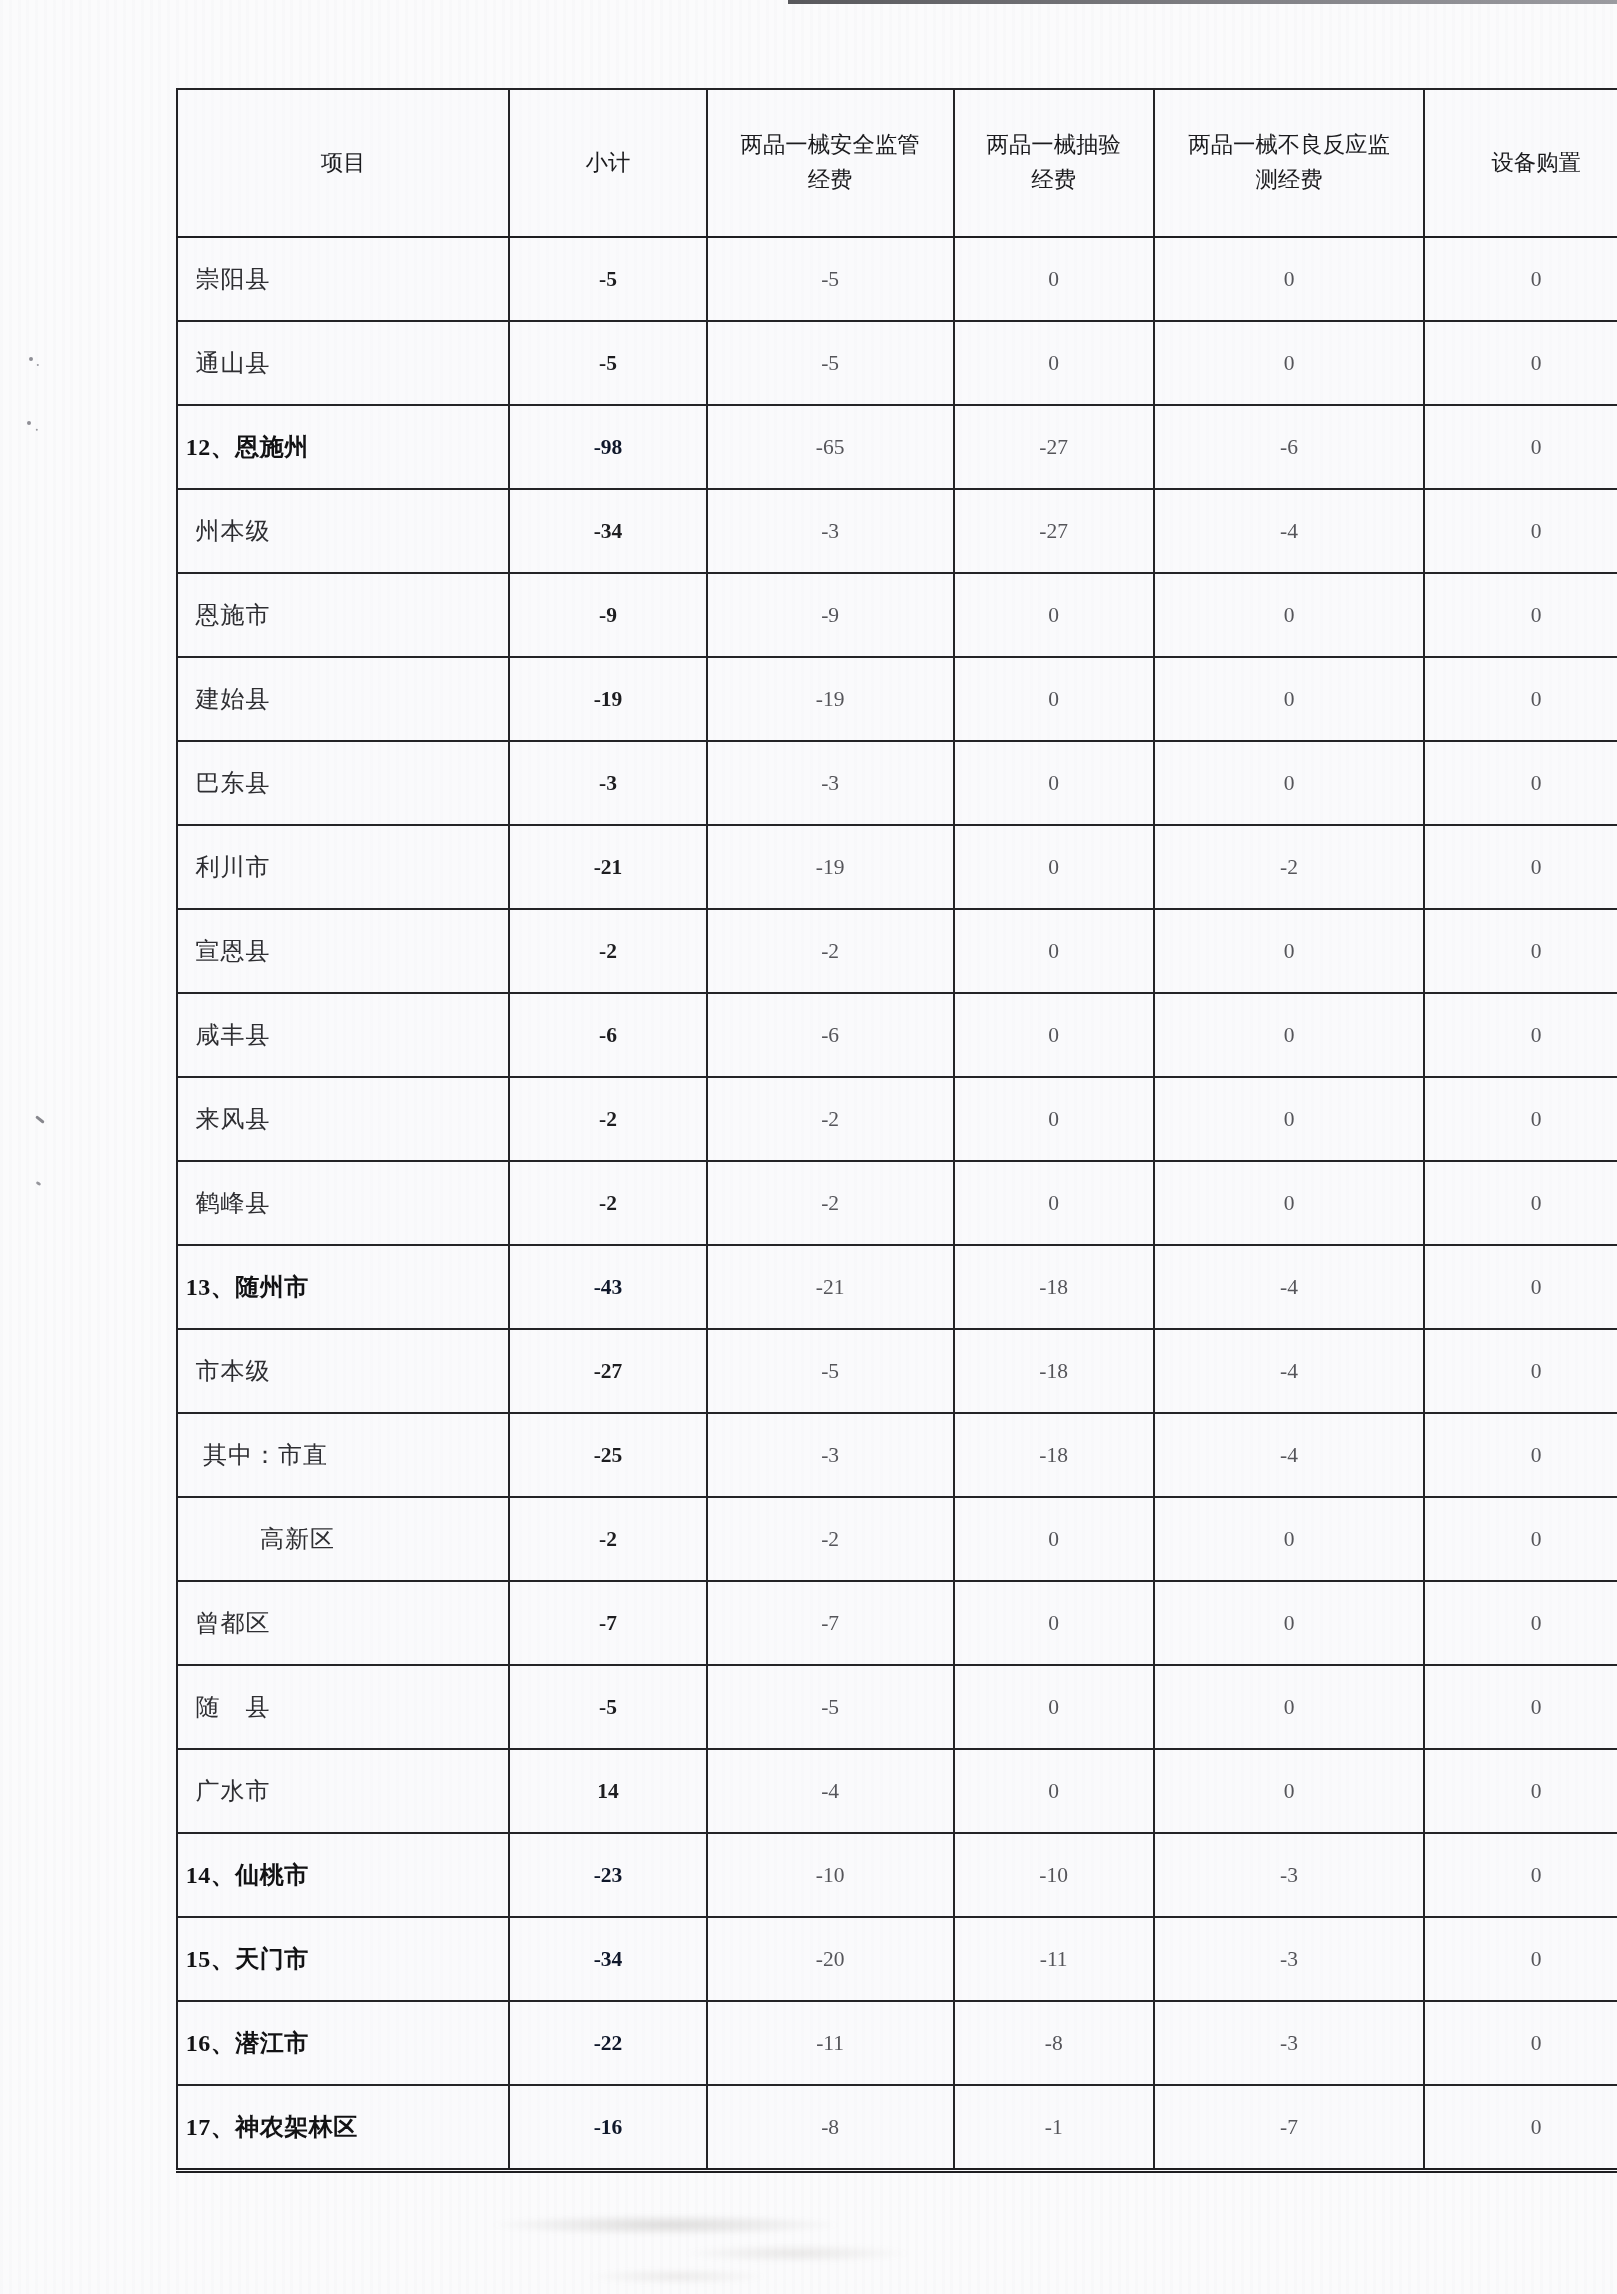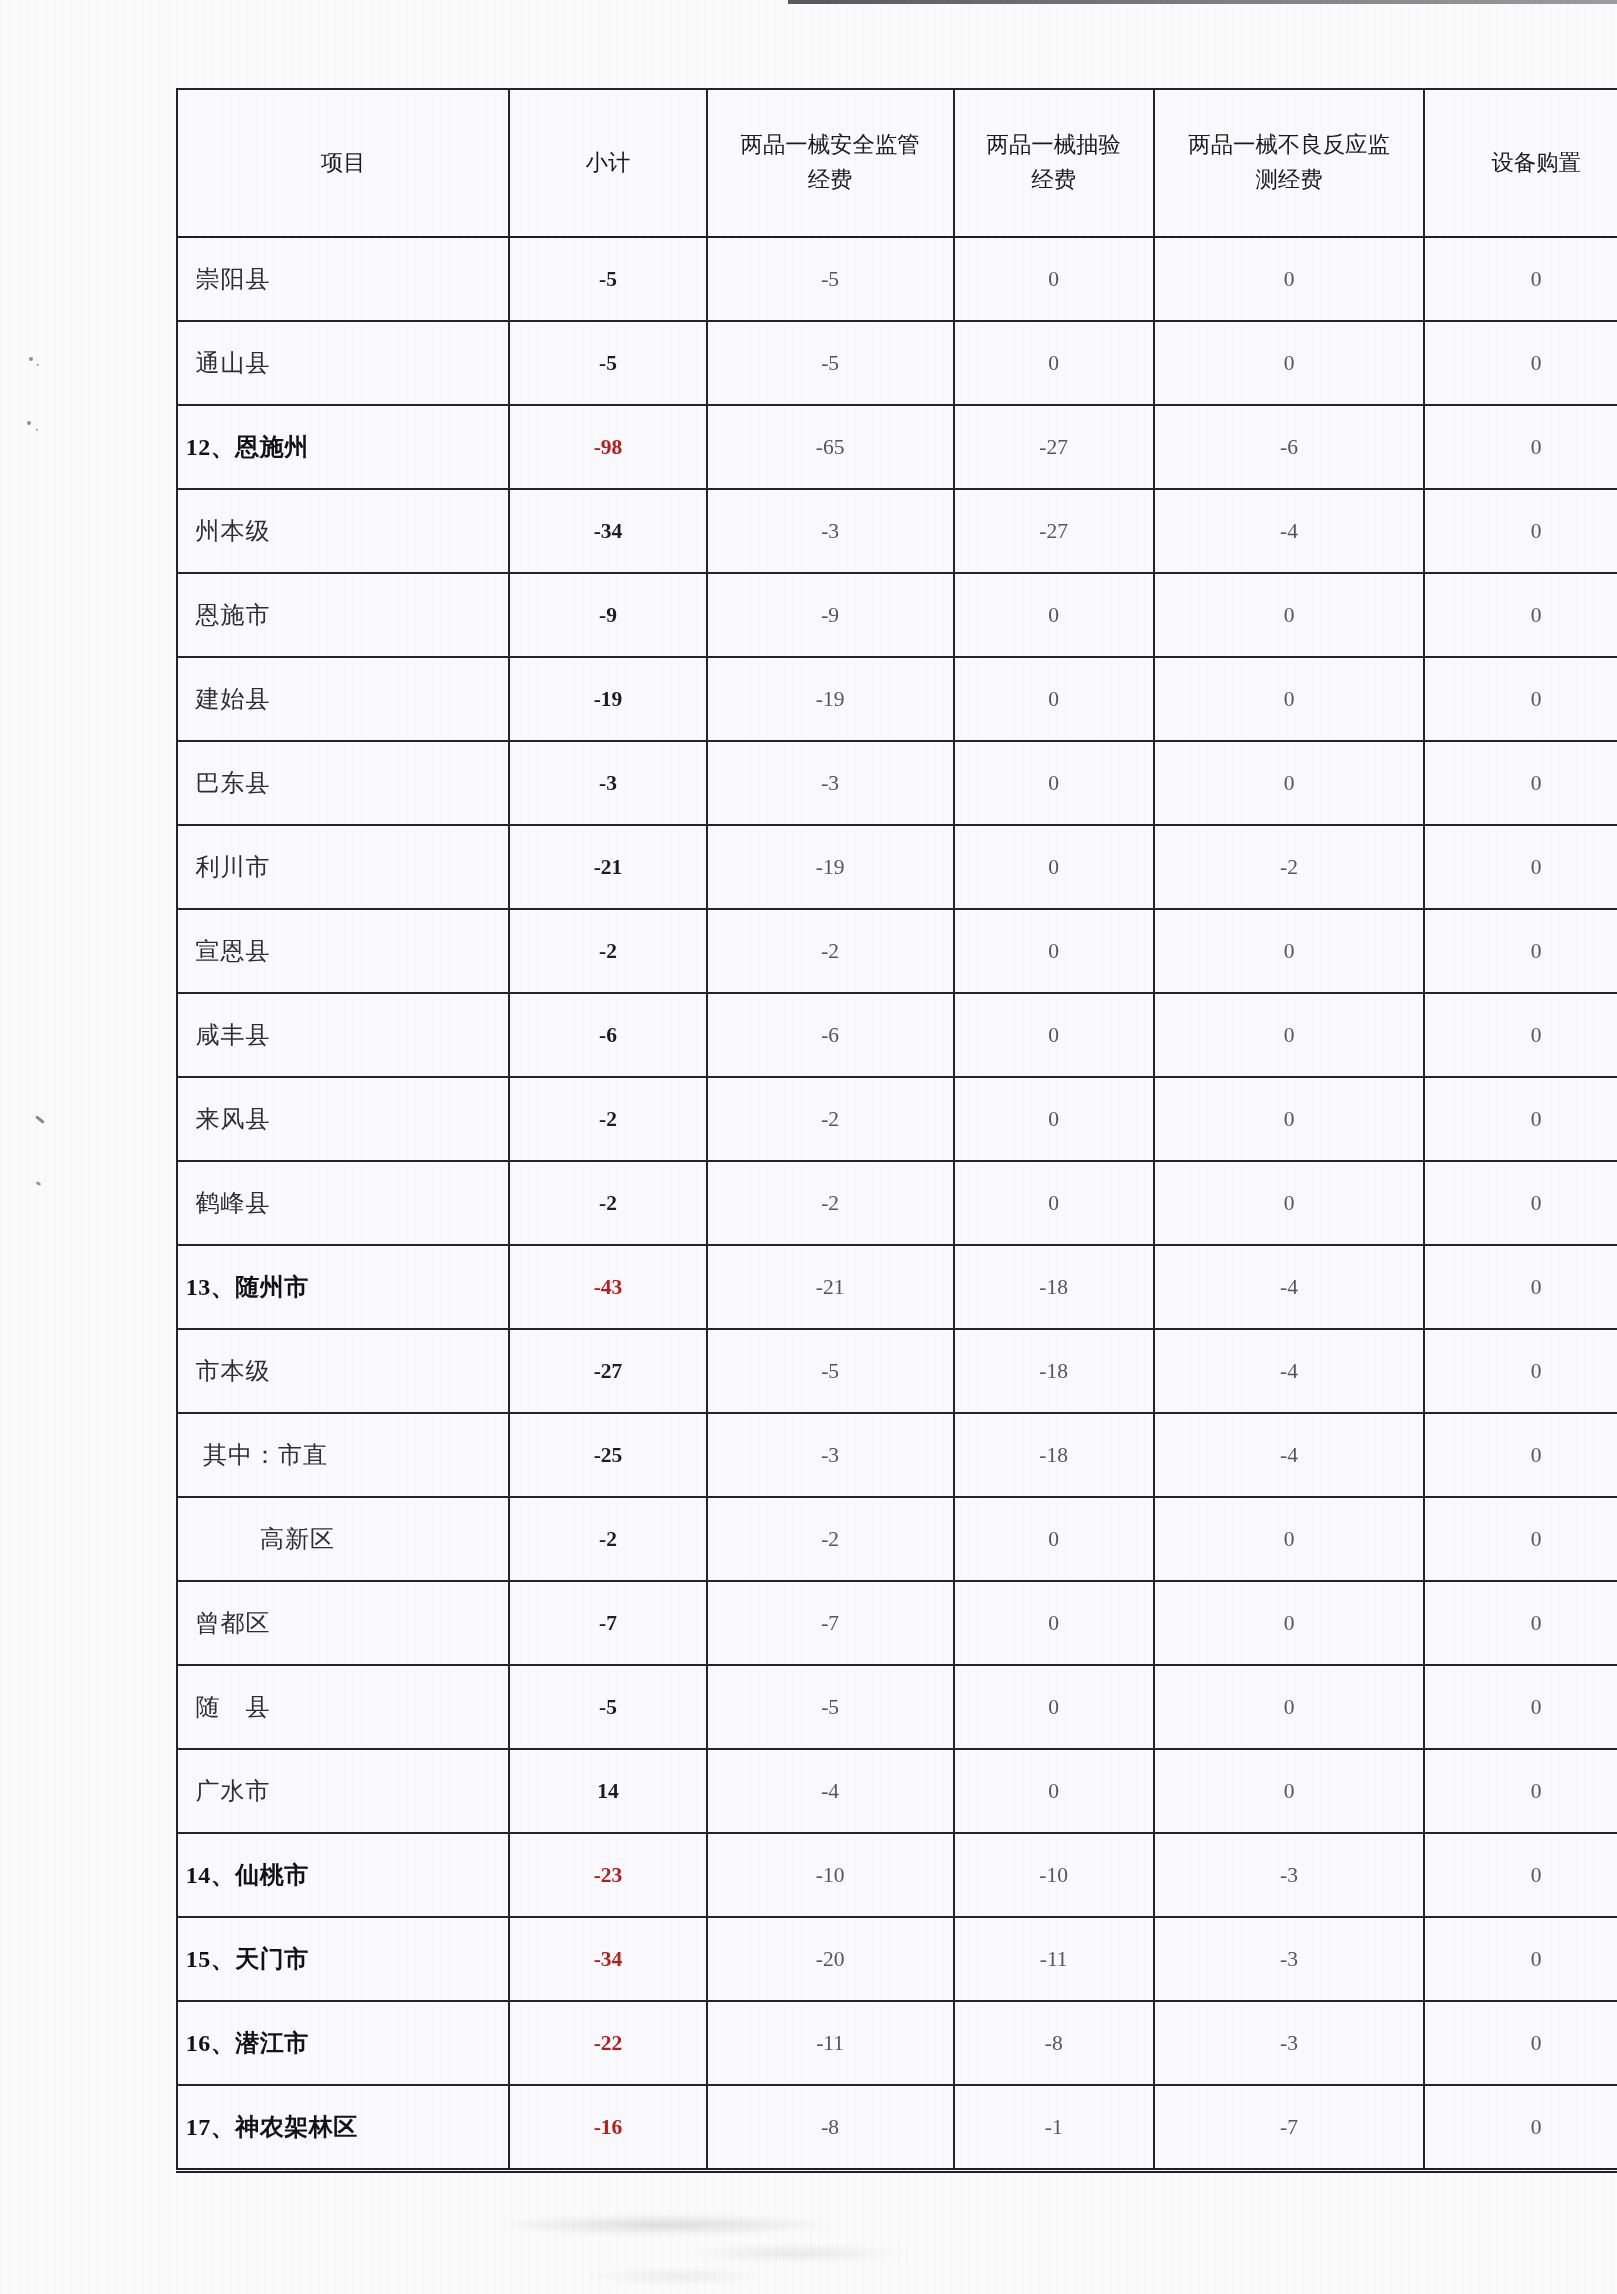--- a/index.html
+++ b/index.html
@@ -69,7 +69,7 @@
   td.val{font-size:21.5px;text-align:center;color:#55555a;}
   td.subtotal{color:#1d1d20;font-weight:600;}
   tr.group td.label{font-weight:700;color:#121214;padding-left:7.8px;letter-spacing:0.5px;}
-  tr.group td.subtotal{font-weight:700;color:#b91c1c;}
+  tr.group td.subtotal{font-weight:700;color:#0f172a;}
   td.indent2{padding-left:25px;}
   td.indent3{padding-left:82px;margin-top:22px;}
 </style>

